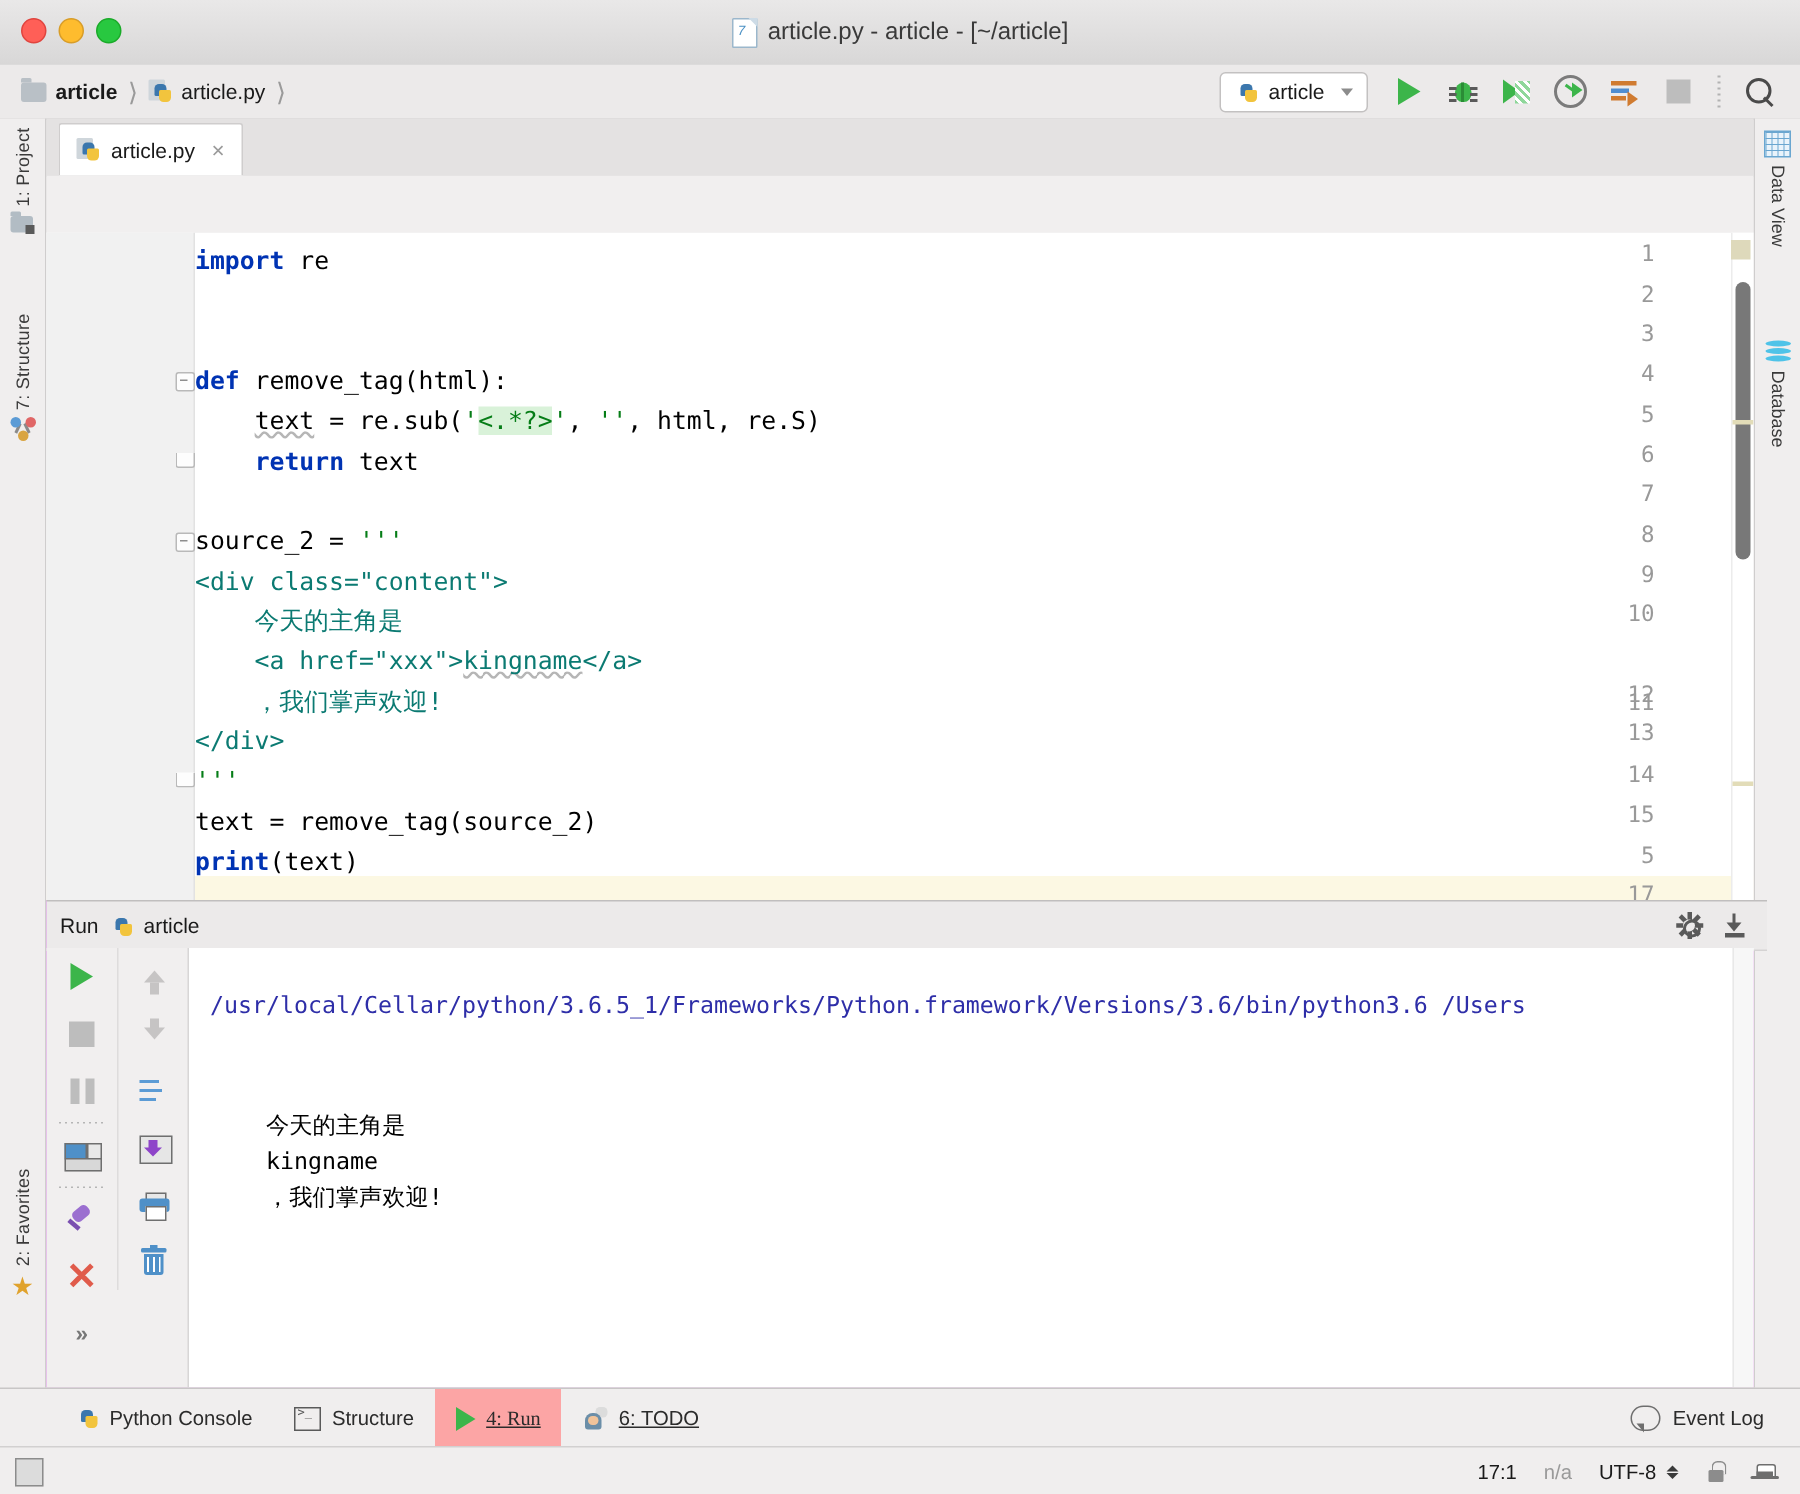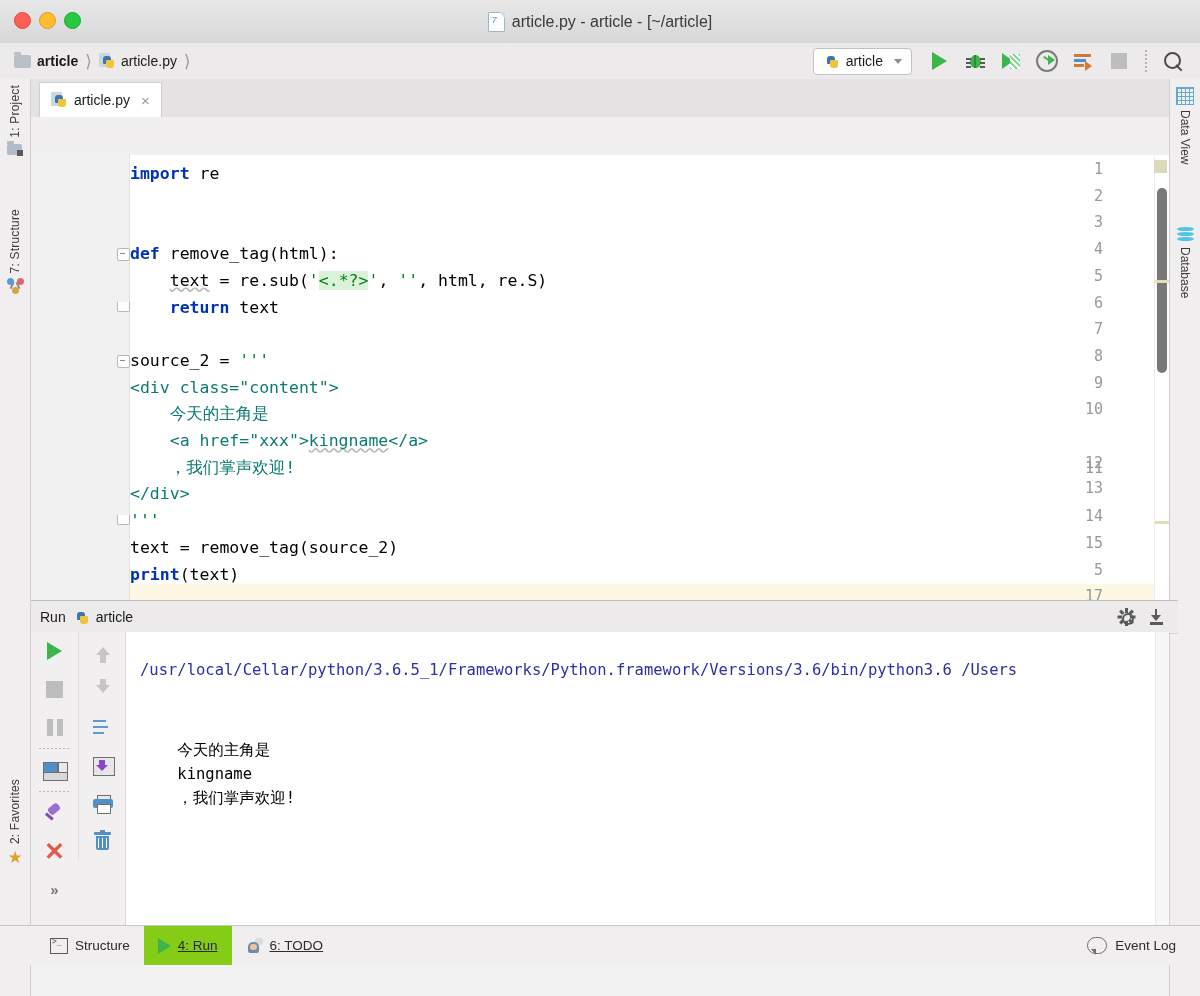--- a/index.html
+++ b/index.html
@@ -605,6 +605,14 @@
   <div class="botbar">
     <div style="width:36px;"></div>
     <div class="botitem">
+      <span class="pyc-ico">
+          <i class="pg" style="background:transparent"></i>
+          <i class="sn1"></i>
+          <i class="sn2"></i>
+        </span>
+      <span>Python Console</span>
+    </div>
+    <div class="botitem">
       <span class="term-ico"></span>
       <span>Structure</span>
     </div>

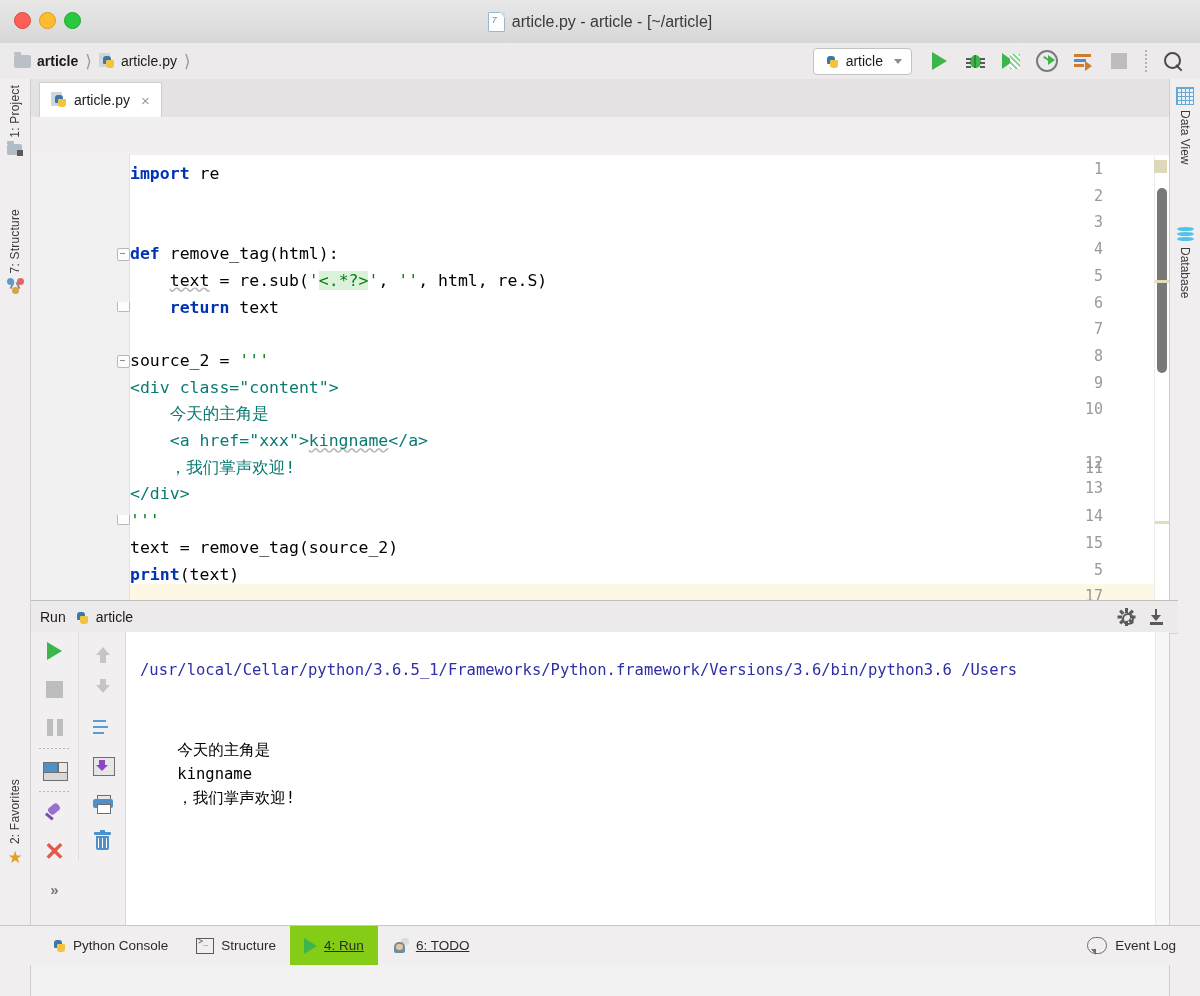--- a/index.html
+++ b/index.html
@@ -247,7 +247,7 @@
     border-top:1px solid #c8c6c6;display:flex;align-items:center;
   }
   .botitem{display:flex;align-items:center;gap:7px;height:39px;padding:0 14px;font-size:13.5px;color:#2b2b2b;}
-  .botitem.active{background:#84cc16;}
+  .botitem.active{background:#fca5a5;font-family:Liberation Serif, serif;}
   .term-ico{width:16px;height:14px;border:1.5px solid #5a5a5a;position:relative;}
   .term-ico:after{content:">_";position:absolute;left:1px;top:-2px;font-size:8px;color:#5a5a5a;font-family:"DejaVu Sans Mono",monospace;}
   .todo-ico{width:17px;height:16px;position:relative;}

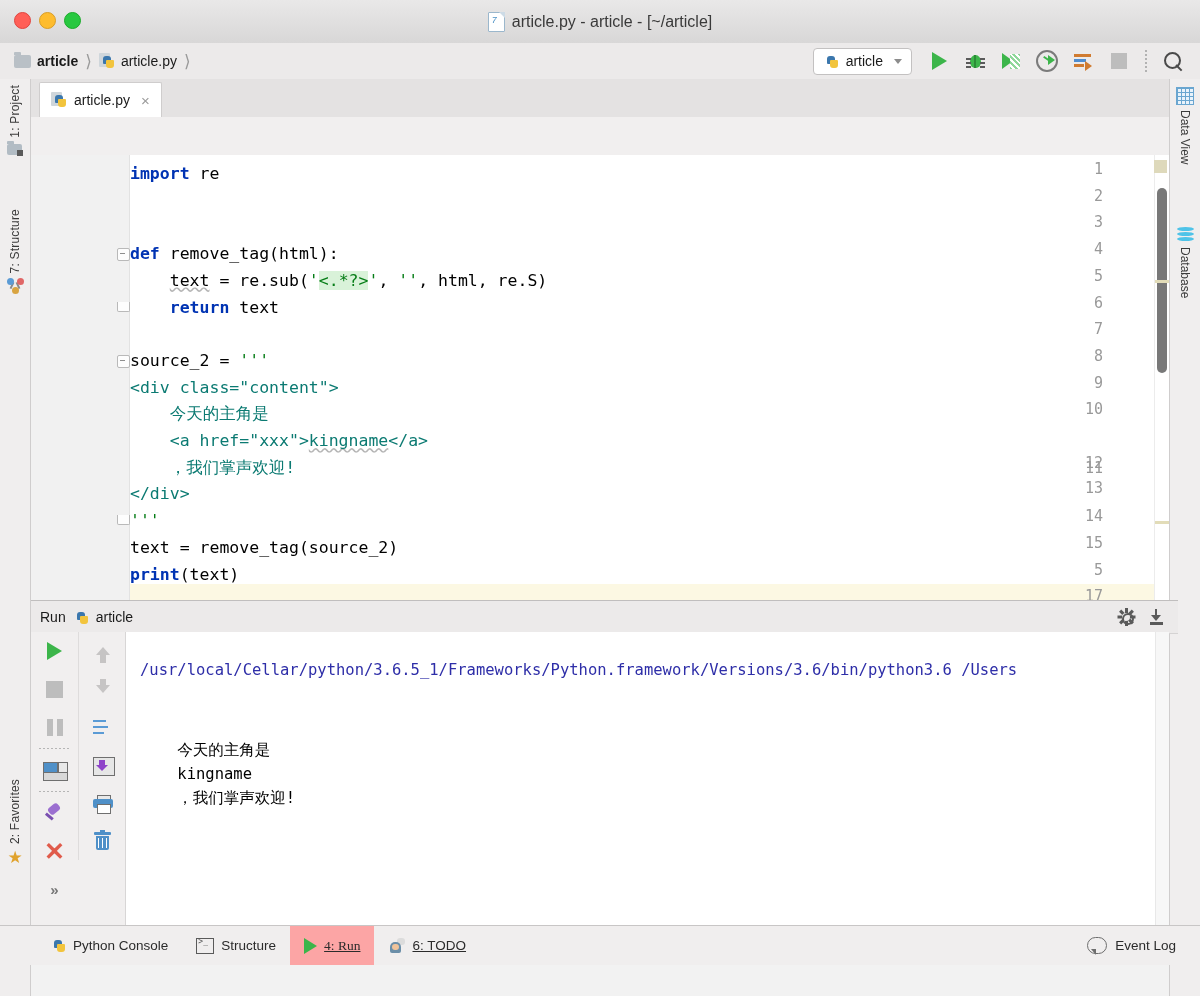--- a/index.html
+++ b/index.html
@@ -634,6 +634,29 @@
     </div>
   </div>
 
+  <div class="statusbar">
+    <span class="sb-square"></span>
+    <span class="sb-right">
+      <span>17:1</span>
+      <span class="sb-dim">n/a</span>
+      <span>
+        <span>UTF-8</span>
+        <span class="updn">
+            <i class="u"></i>
+            <i class="d"></i>
+          </span>
+      </span>
+      <span class="lock-ico">
+          <i class="ar"></i>
+          <i class="sh"></i>
+        </span>
+      <span class="hat-ico">
+          <i class="tp"></i>
+          <i class="bd"></i>
+          <i class="br"></i>
+        </span>
+    </span>
+  </div>
 
 </div>
 

